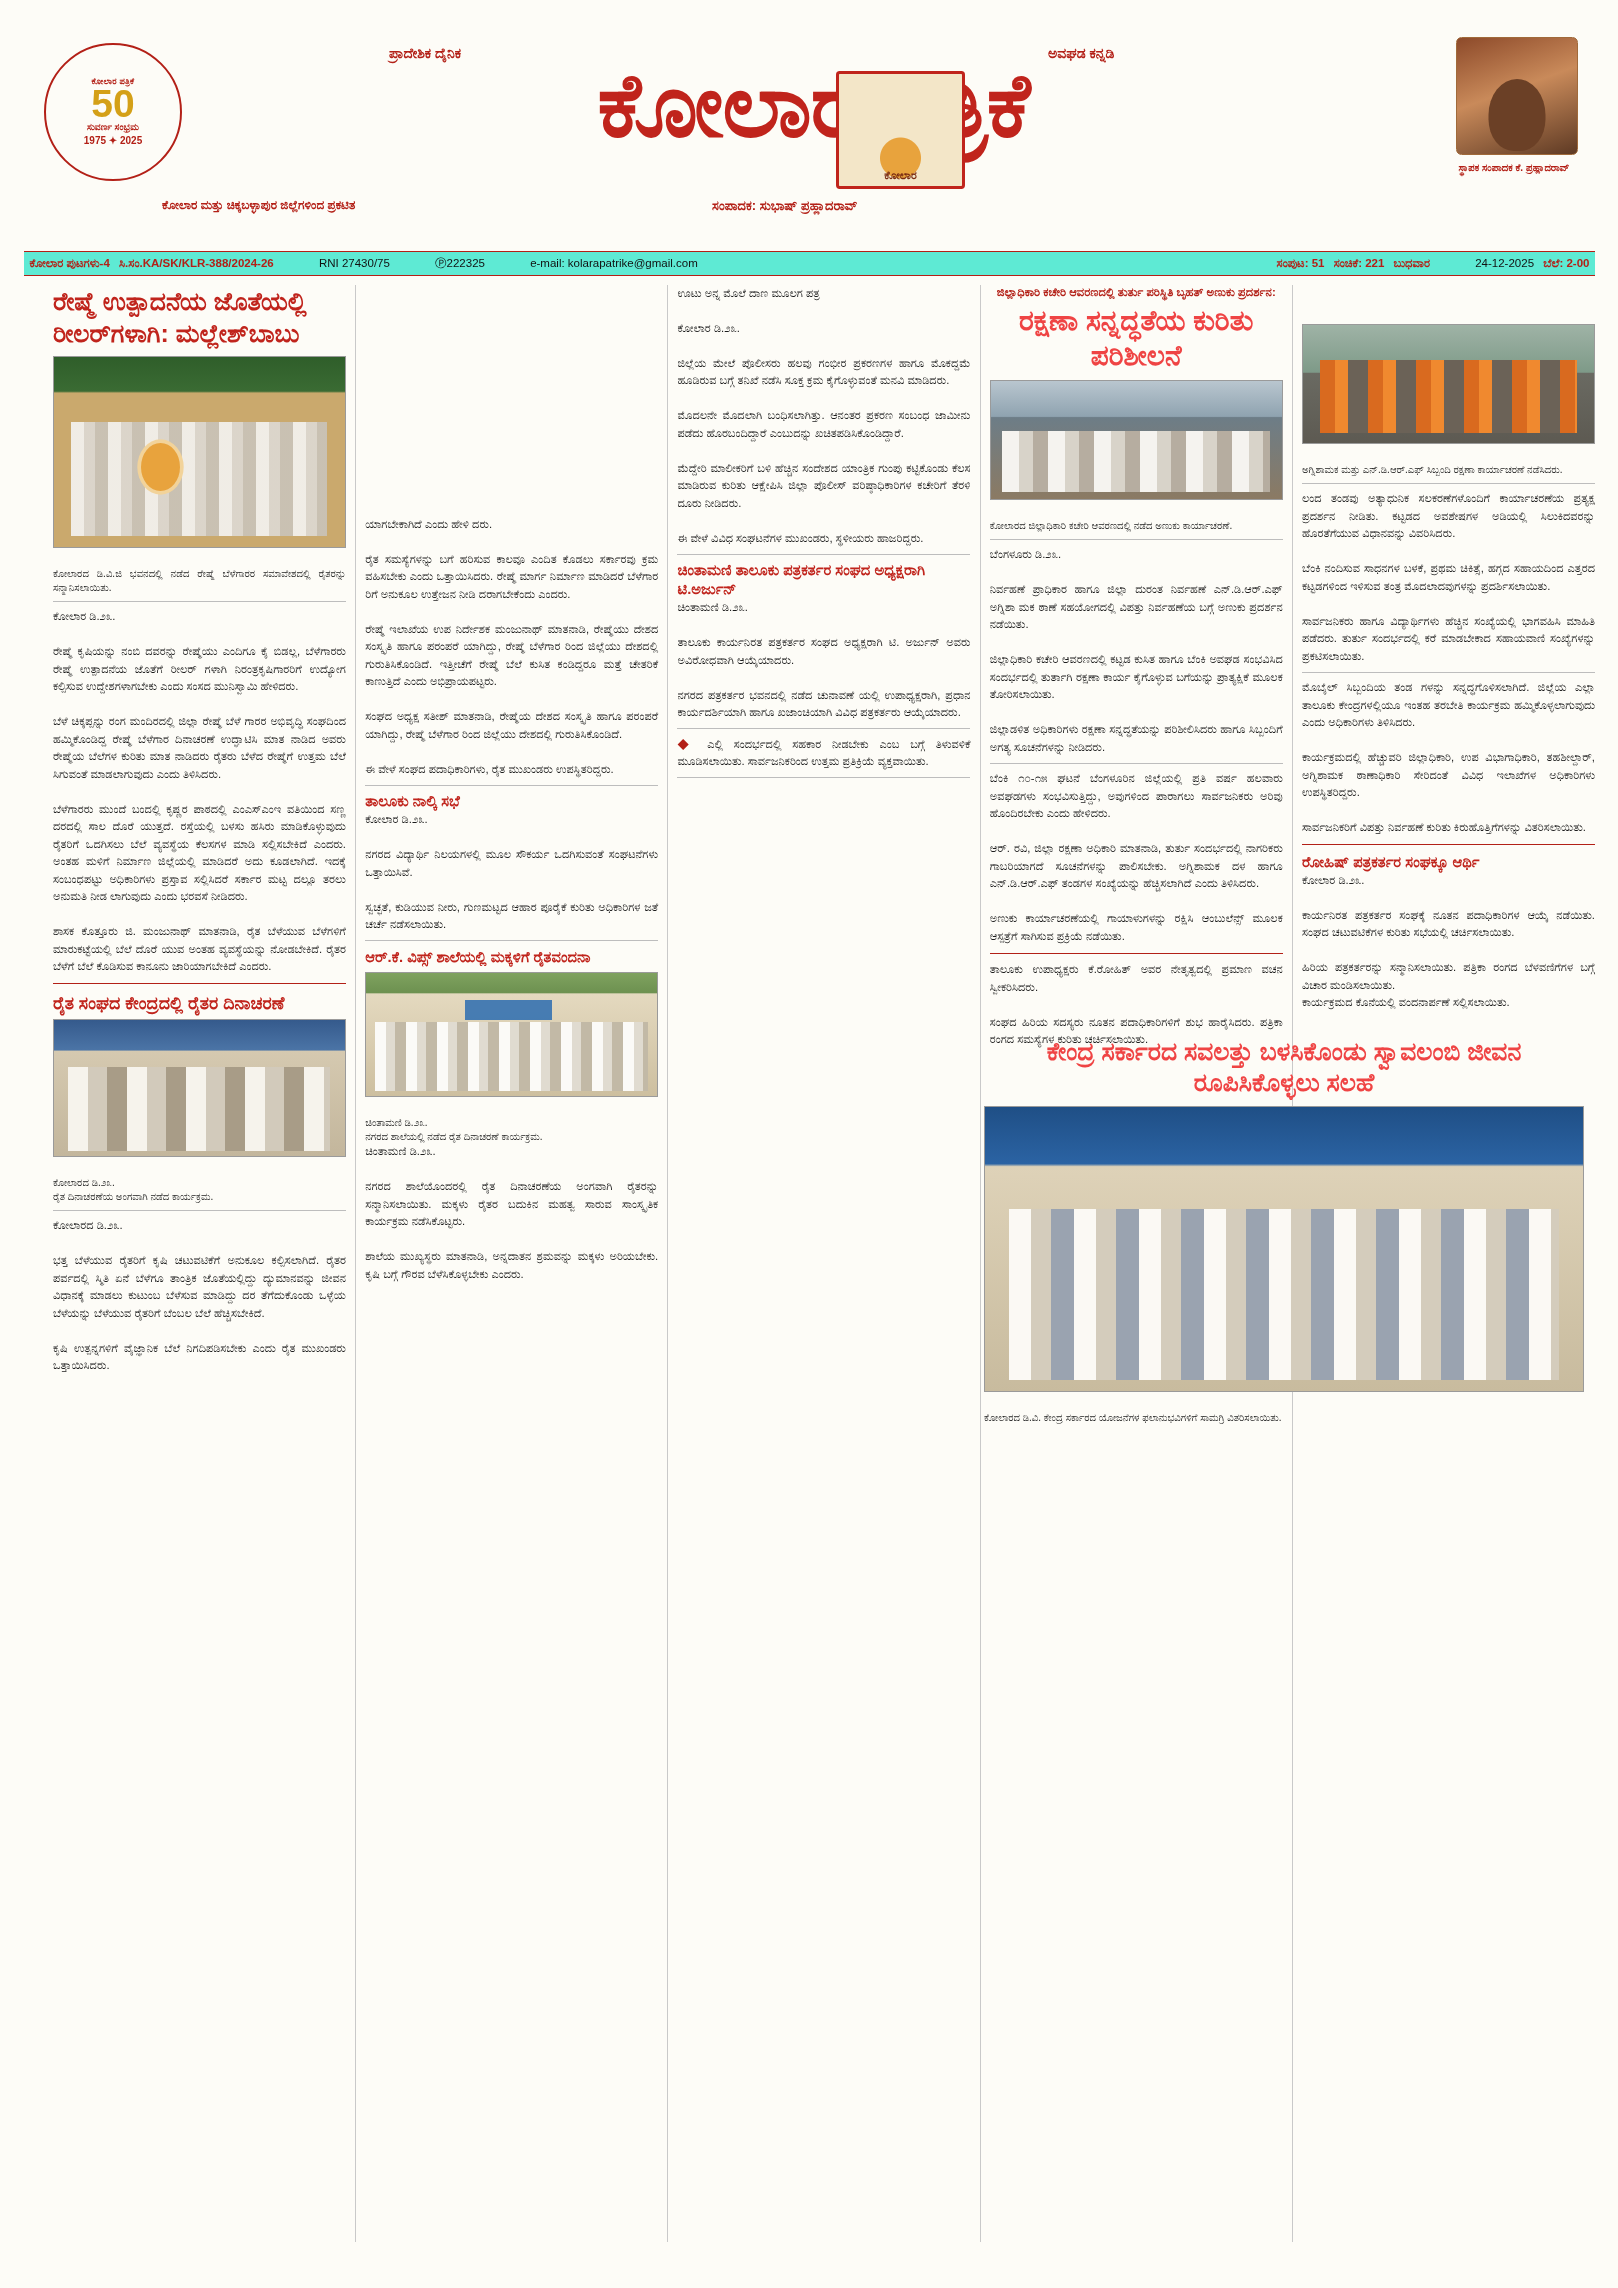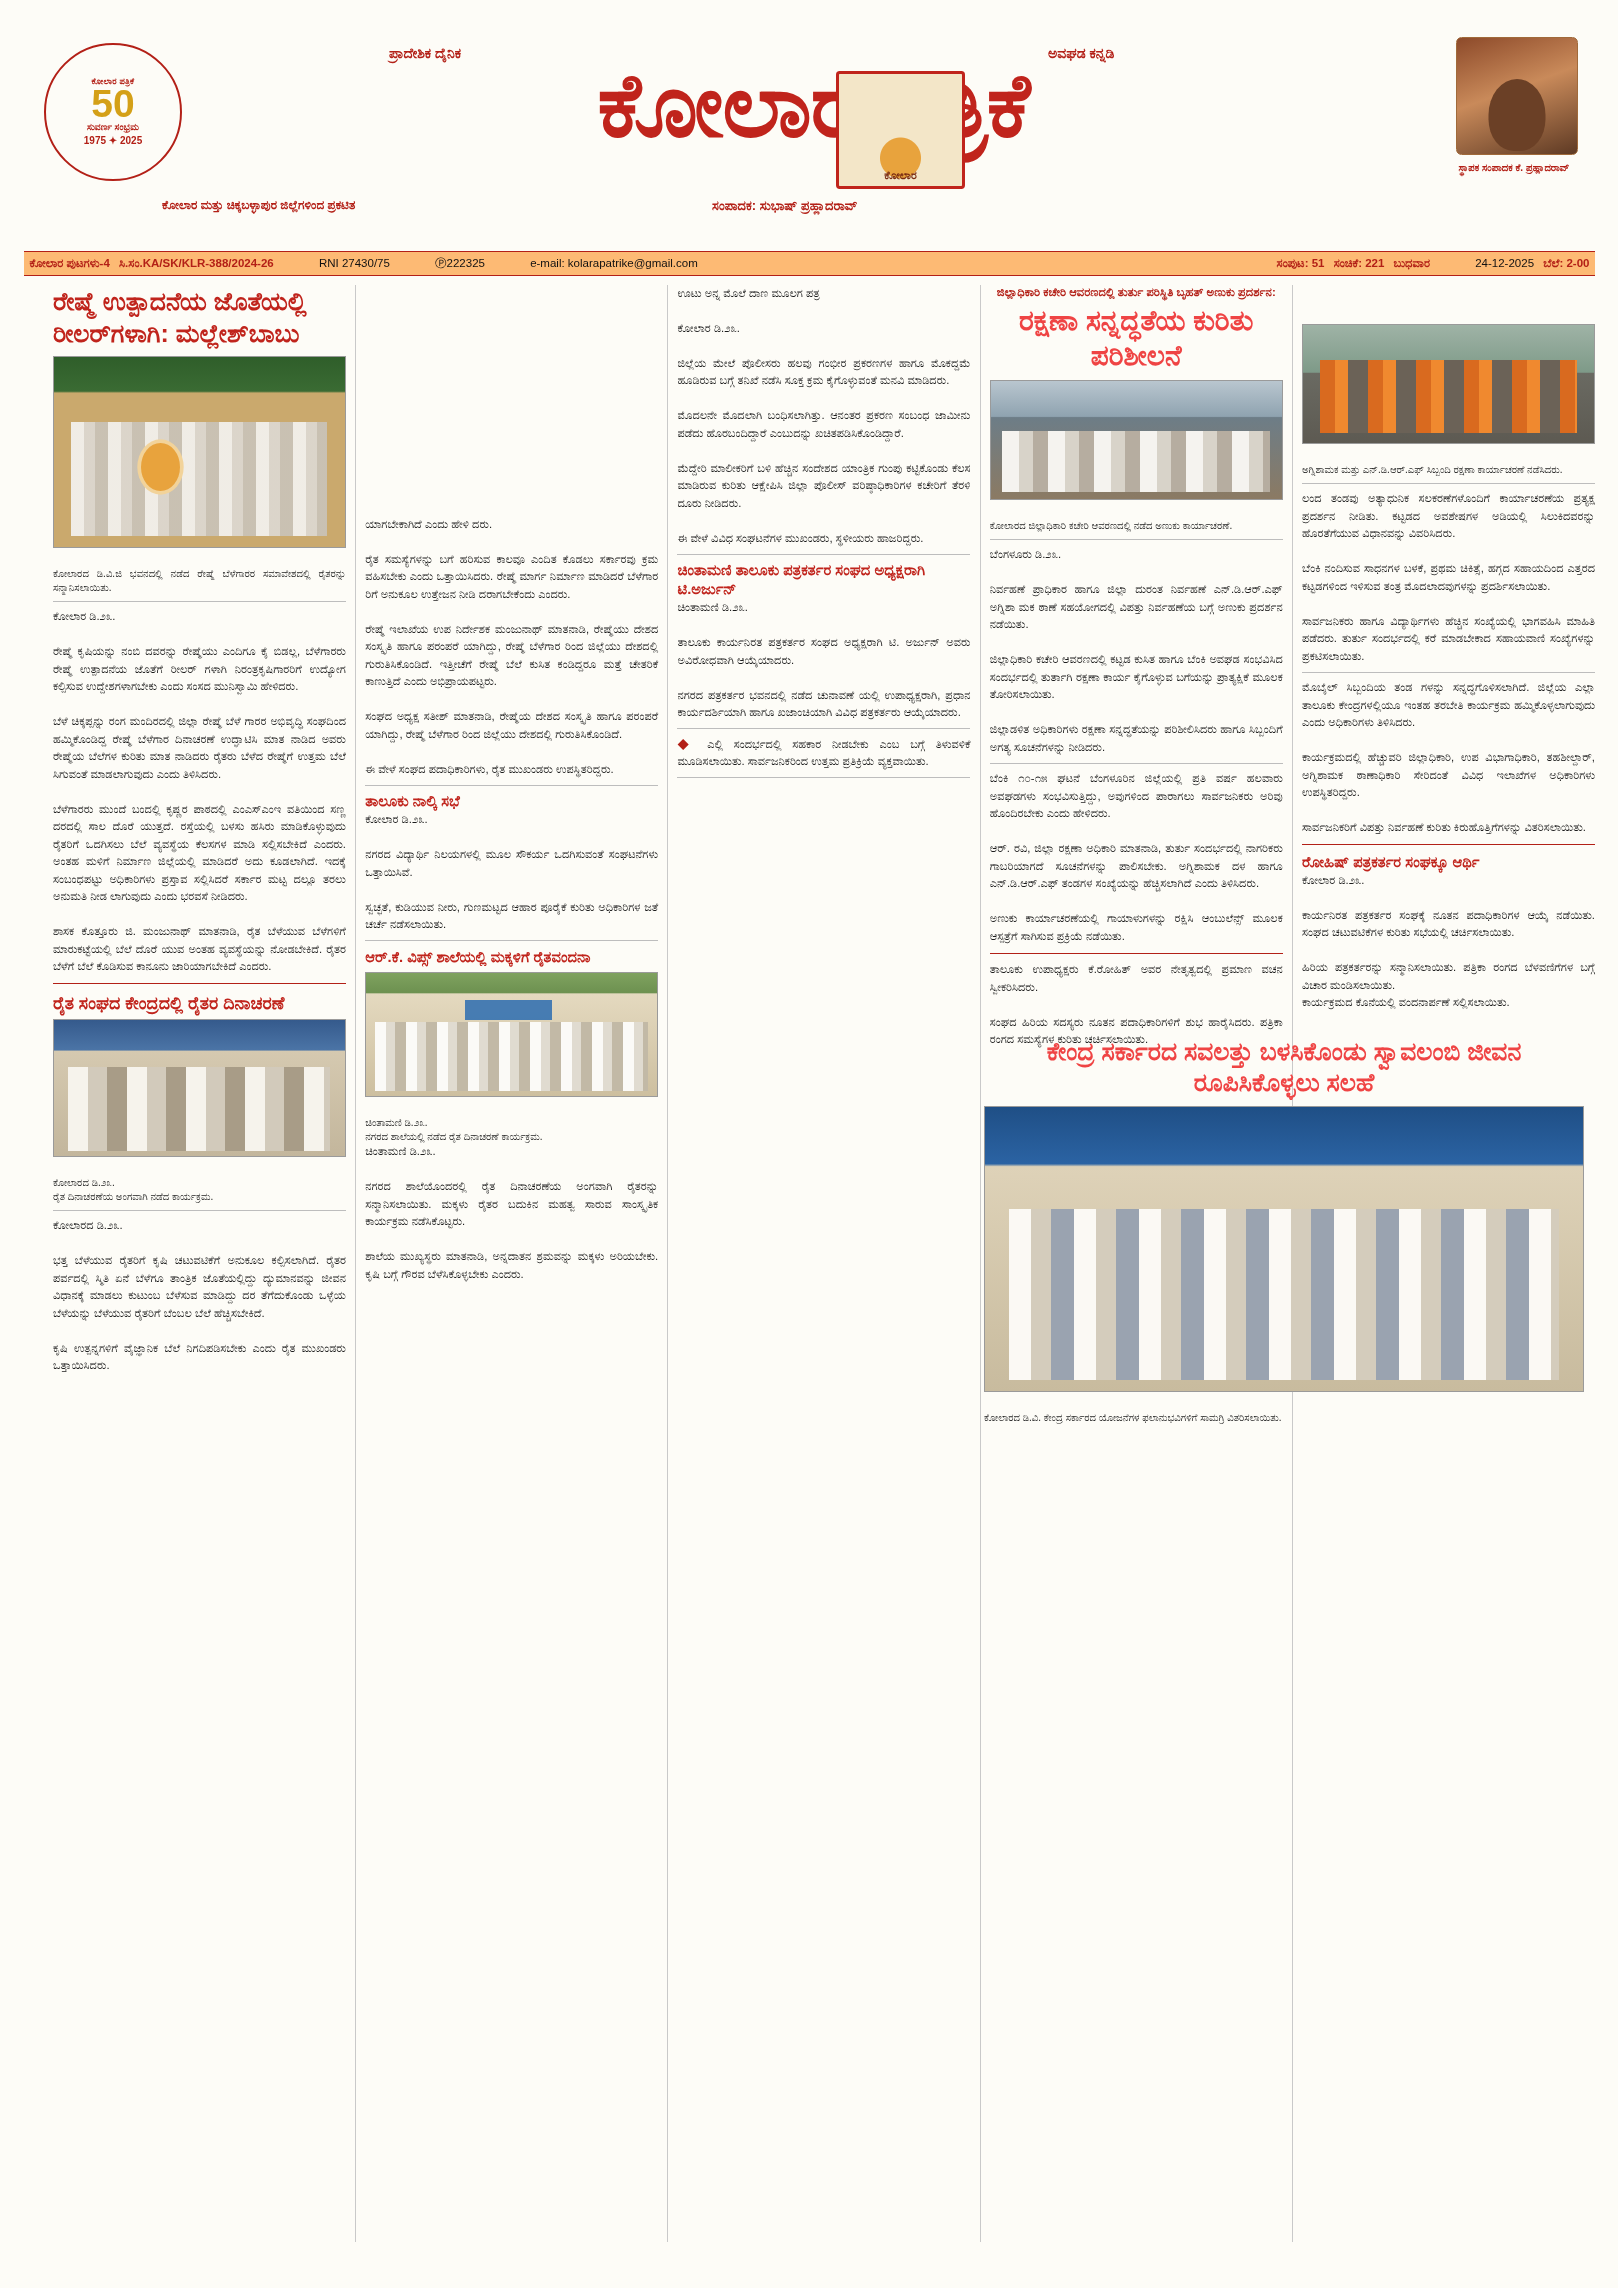--- a/index.html
+++ b/index.html
@@ -64,7 +64,7 @@
   .infobar {
     display:flex; align-items:center; gap:9.2px;
     border-top:1.8px solid #b32017; border-bottom:1.8px solid #b32017;
-    padding:3.7px 5.5px; font-size:11.5px; margin-top:3.7px; background:#fdba74;
+    padding:3.7px 5.5px; font-size:11.5px; margin-top:3.7px; background:#5eead4;
   }
   .infobar .red { color:#b32017; font-weight:bold; }
   .infobar .blk { color:#111;padding-left:36px; }

